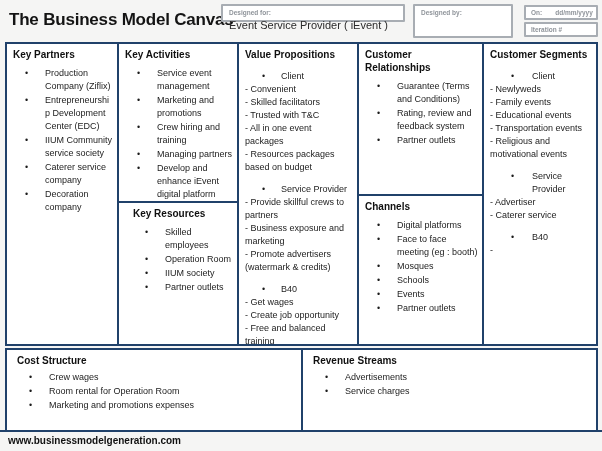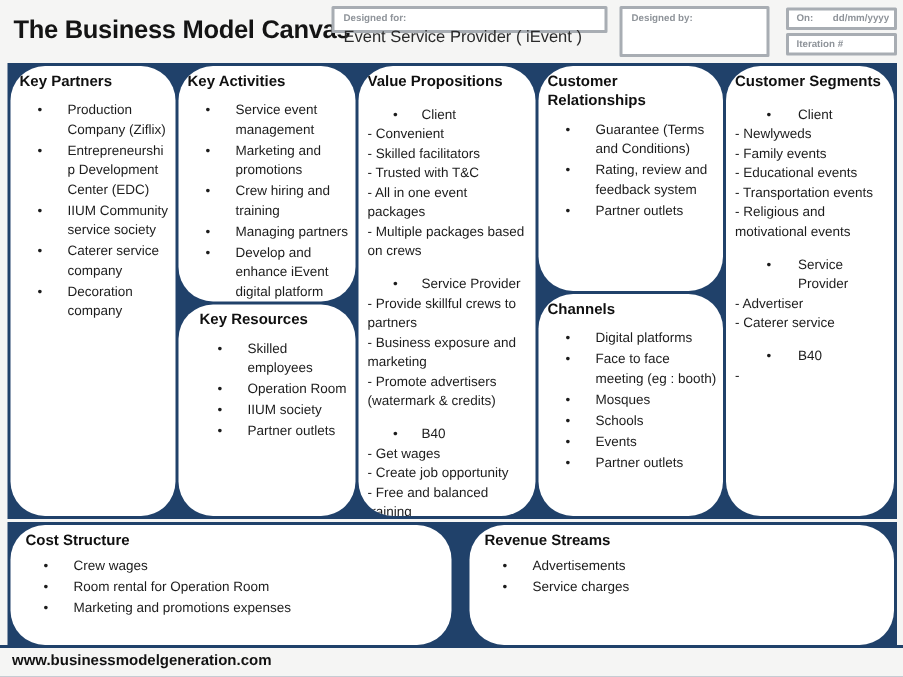--- a/index.html
+++ b/index.html
@@ -38,7 +38,7 @@
   .vcol { display: flex; flex-direction: column; gap: 2px; }
   .c1 { flex: 0 0 110px; } .c2 { flex: 0 0 118px; } .c3 { flex: 0 0 118px; }
   .c4 { flex: 0 0 123px; } .c5 { flex: 1; }
-  .cell { background: #fff; overflow: hidden; padding: 4px 4px 0 6px; border-radius: 23px; }
+  .cell { background: #fff; overflow: hidden; padding: 4px 4px 0 6px; }
   .cell-tall { height: 100%; }
   .cell-ka { flex: 0 0 157px; } .cell-kr { flex: 1; padding-left: 14px; }
   .cell-cr { flex: 0 0 150px; } .cell-ch { flex: 1; }

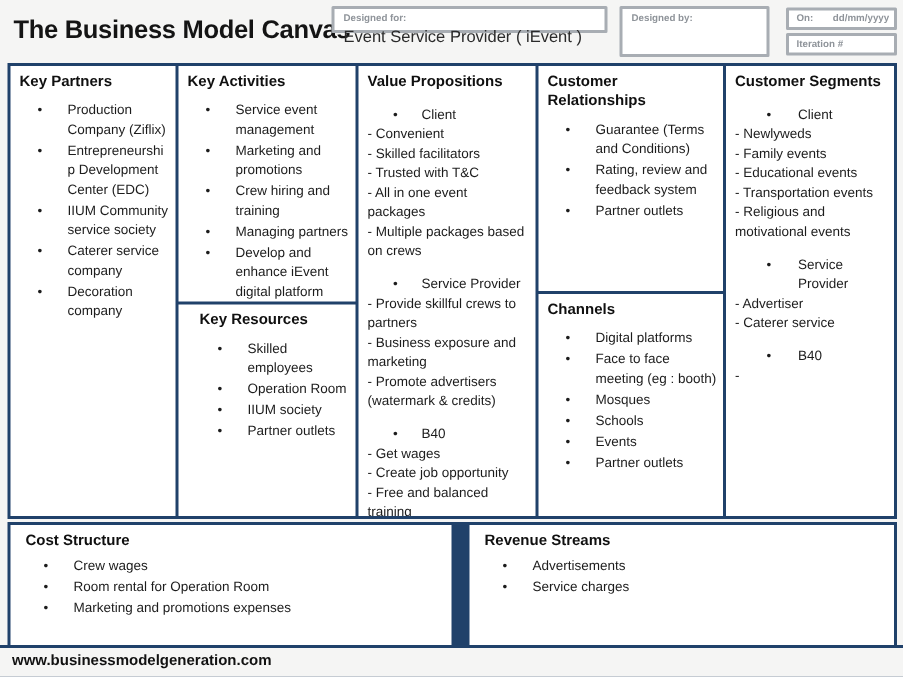--- a/index.html
+++ b/index.html
@@ -138,7 +138,7 @@
           <div class="flow-line">- Skilled facilitators</div>
           <div class="flow-line">- Trusted with T&amp;C</div>
           <div class="flow-line">- All in one event packages</div>
-          <div class="flow-line">- Multiple packages based on crews</div>
+          <div class="flow-line">- Resources packages based on budget</div>
           <div class="flow-bullet">Service Provider</div>
           <div class="flow-line">- Provide skillful crews to partners</div>
           <div class="flow-line">- Business exposure and marketing</div>

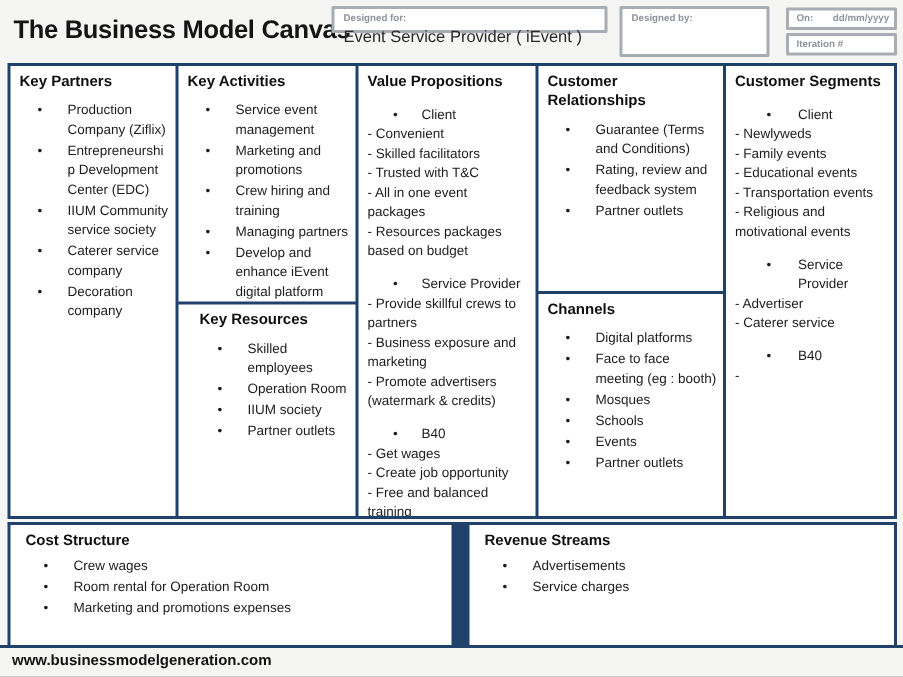--- a/index.html
+++ b/index.html
@@ -33,7 +33,7 @@
   }
   .grid-bottom {
     position: absolute; left: 5px; top: 348px; width: 593px; height: 84px;
-    background: #20416a; display: flex; gap: 12px; padding: 2px;
+    background: #20416a; display: flex; gap: 2px; padding: 2px;
   }
   .vcol { display: flex; flex-direction: column; gap: 2px; }
   .c1 { flex: 0 0 110px; } .c2 { flex: 0 0 118px; } .c3 { flex: 0 0 118px; }

